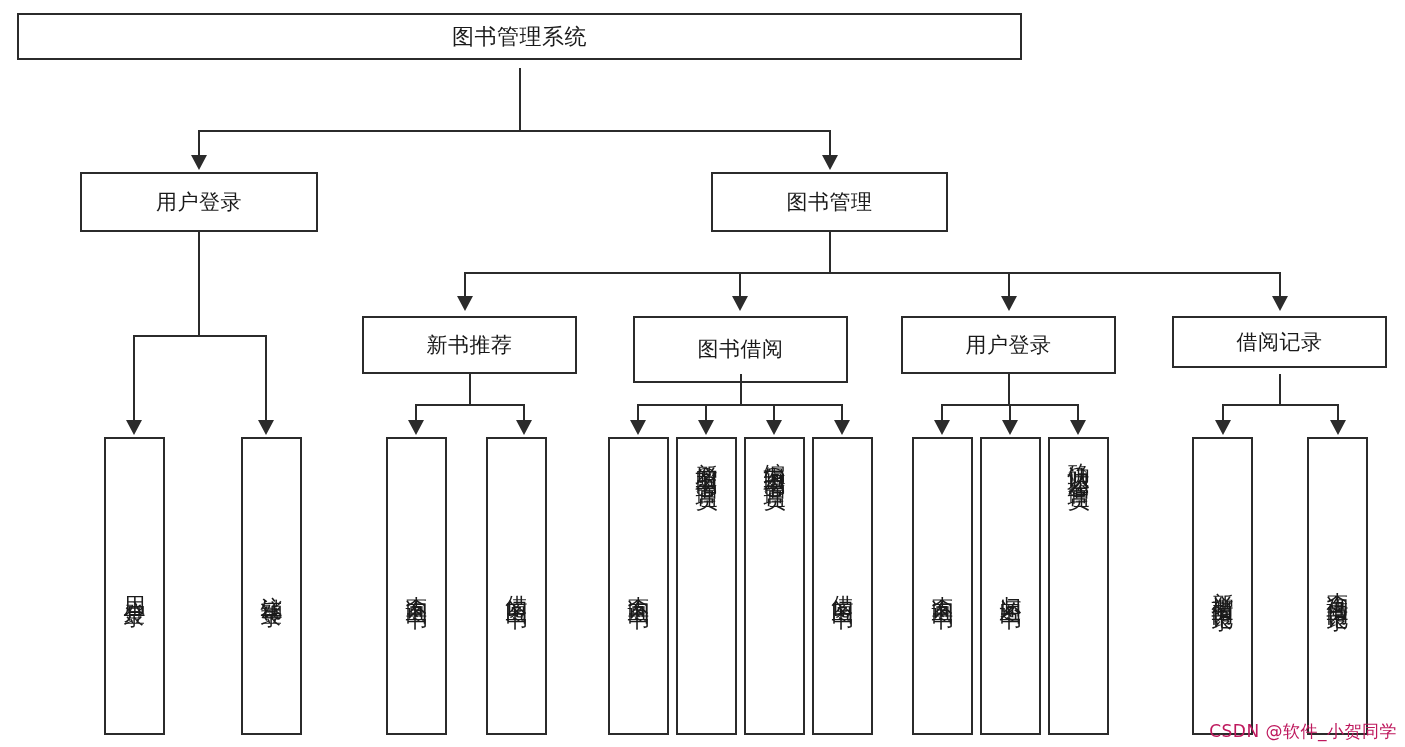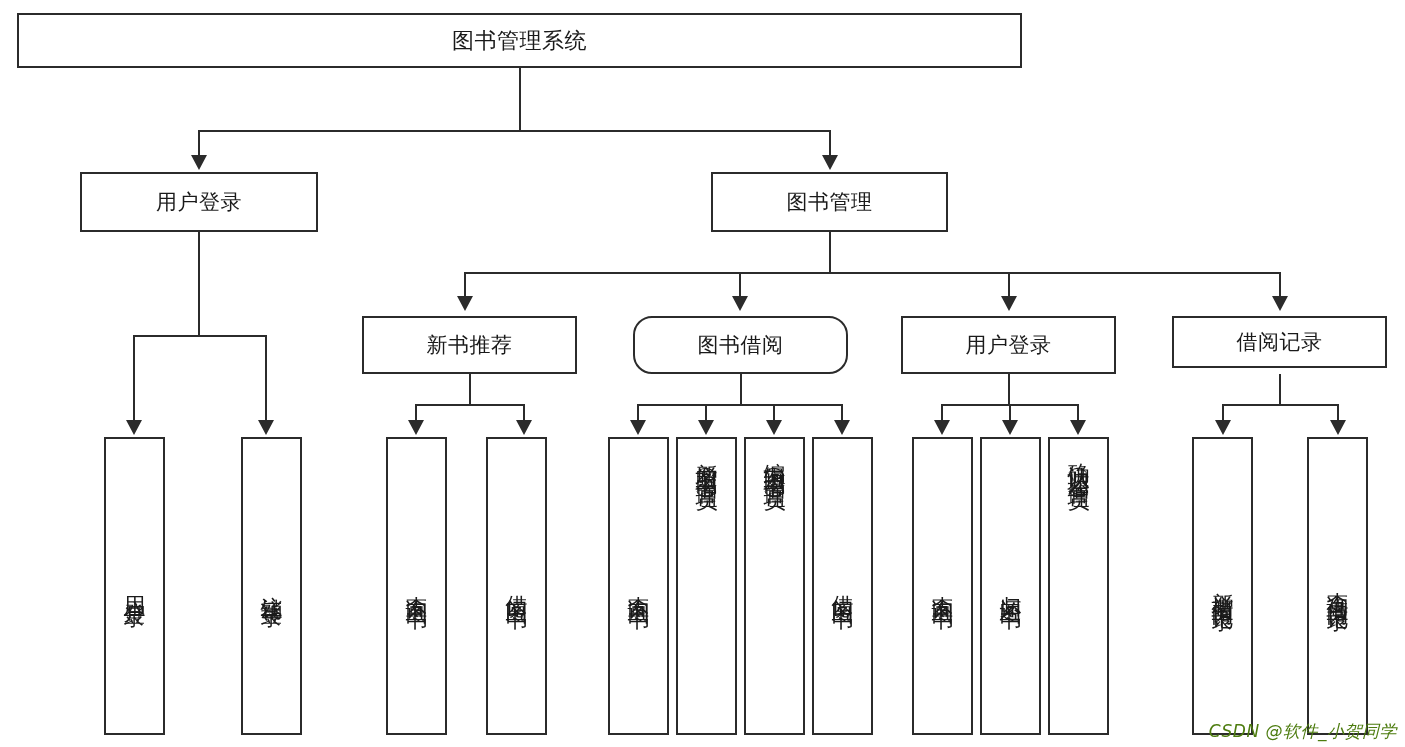--- a/index.html
+++ b/index.html
@@ -92,7 +92,7 @@
 
 <div id="canvas">
 
-  <div class="node horiz root" style="left:17px;top:13px;width:1005px;height:55px;">
+  <div class="node horiz root" style="left:17px;top:13px;width:1005px;height:47px;">
     <span class="label">图书管理系统</span>
   </div>
 

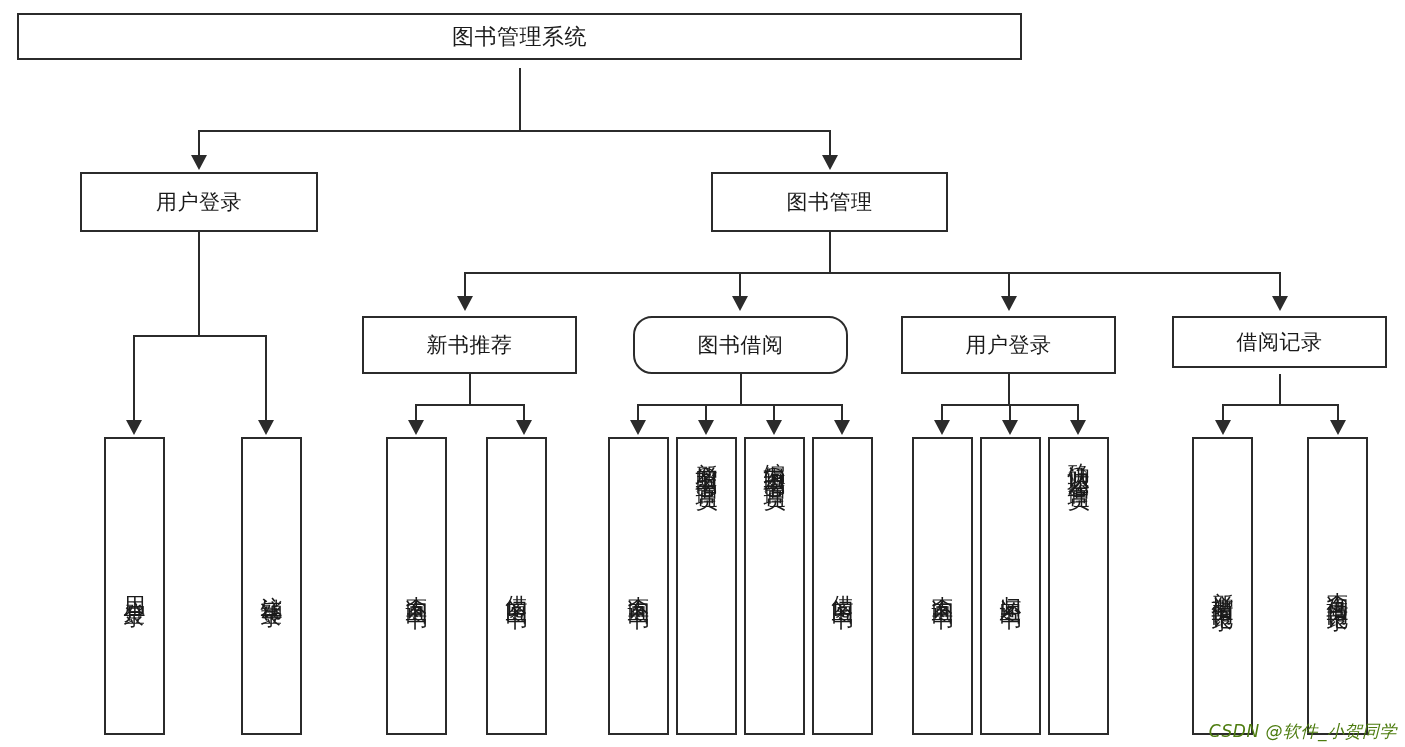--- a/index.html
+++ b/index.html
@@ -136,7 +136,7 @@
     <span class="label">新书推荐</span>
   </div>
 
-  <div class="node horiz" style="left:633px;top:316px;width:215px;height:58px;border-radius:19px;">
+  <div class="node horiz" style="left:633px;top:316px;width:215px;height:67px;">
     <span class="label">图书借阅</span>
   </div>
 

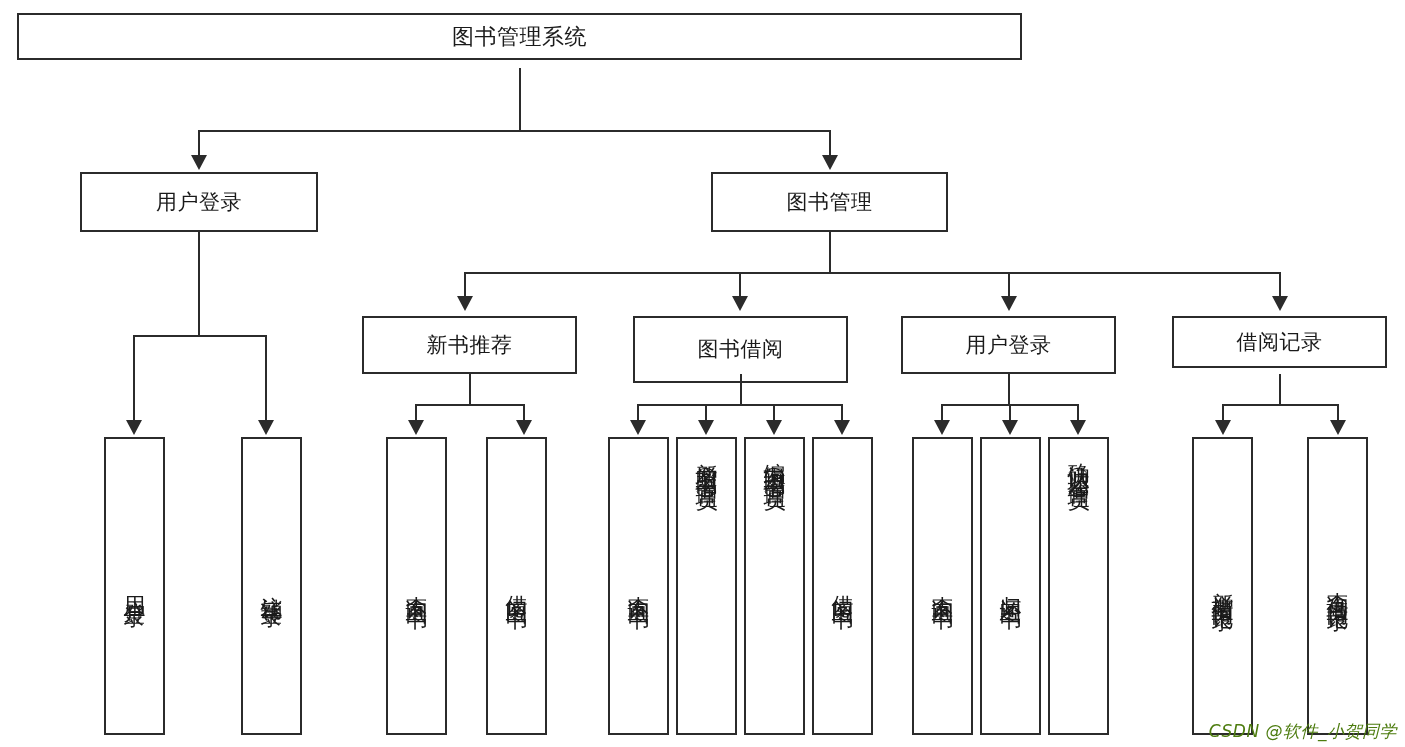--- a/index.html
+++ b/index.html
@@ -80,11 +80,10 @@
     right:8px;
     bottom:4px;
     font-size:17px;
-    color:#4d7c0f;
+    color:#be185d;
     letter-spacing:0.5px;
     white-space:nowrap;
     user-select:none;
-    font-style:italic;
   }
 </style>
 </head>

